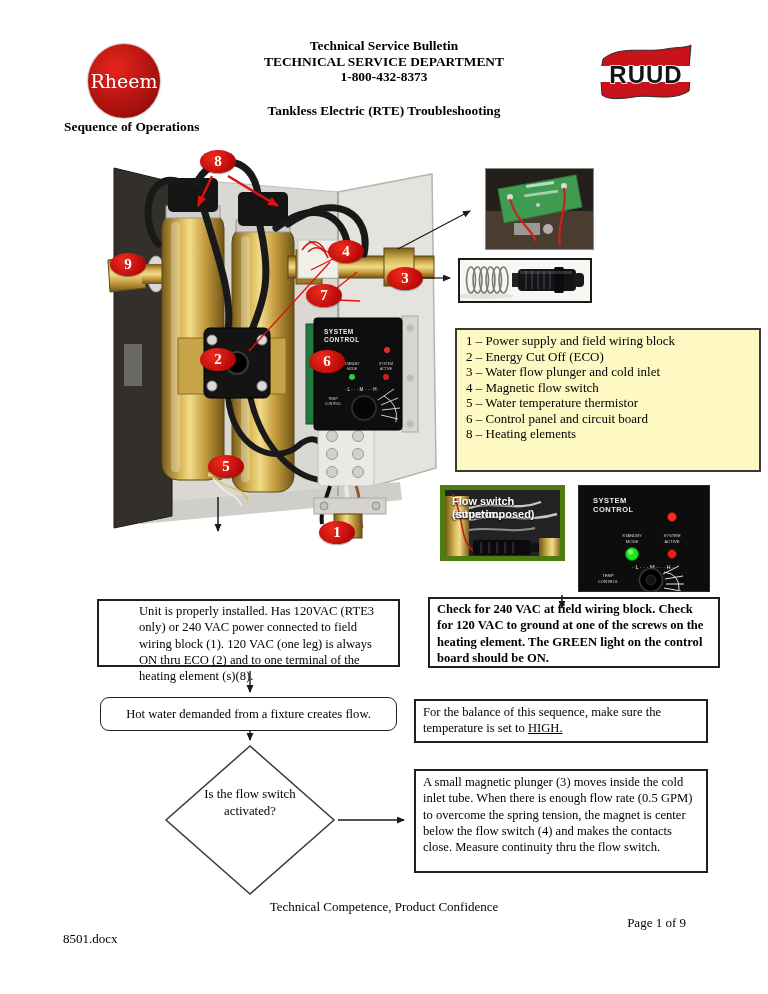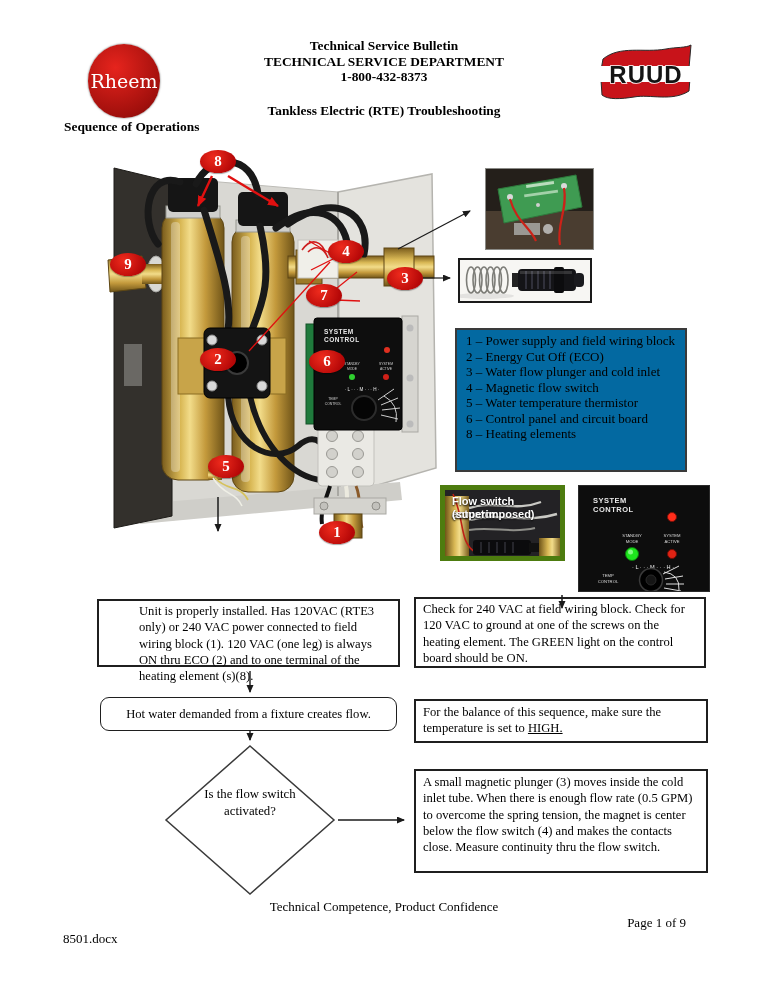--- a/index.html
+++ b/index.html
@@ -16,9 +16,9 @@
            font-weight:bold;font-size:15px;z-index:5;
            box-shadow:0 1px 1px rgba(0,0,0,.35);}
   .inset{position:absolute;overflow:hidden;z-index:1;}
-  #legend-box{position:absolute;left:455px;top:328px;width:232px;height:144px;
+  #legend-box{position:absolute;left:455px;top:328px;width:306px;height:144px;
               border:2px solid #3a3a3a;box-sizing:border-box;padding:3px 9px;
-              font-size:13px;line-height:15.5px;background:#0369a1;z-index:2;}
+              font-size:13px;line-height:15.5px;background:#fef9c3;z-index:2;}
   #legend-box span{display:block;}
   #overlay{position:absolute;left:0;top:0;z-index:4;pointer-events:none;}
   .actuator-label{position:absolute;left:7px;color:#fff;font-family:"Liberation Sans",sans-serif;

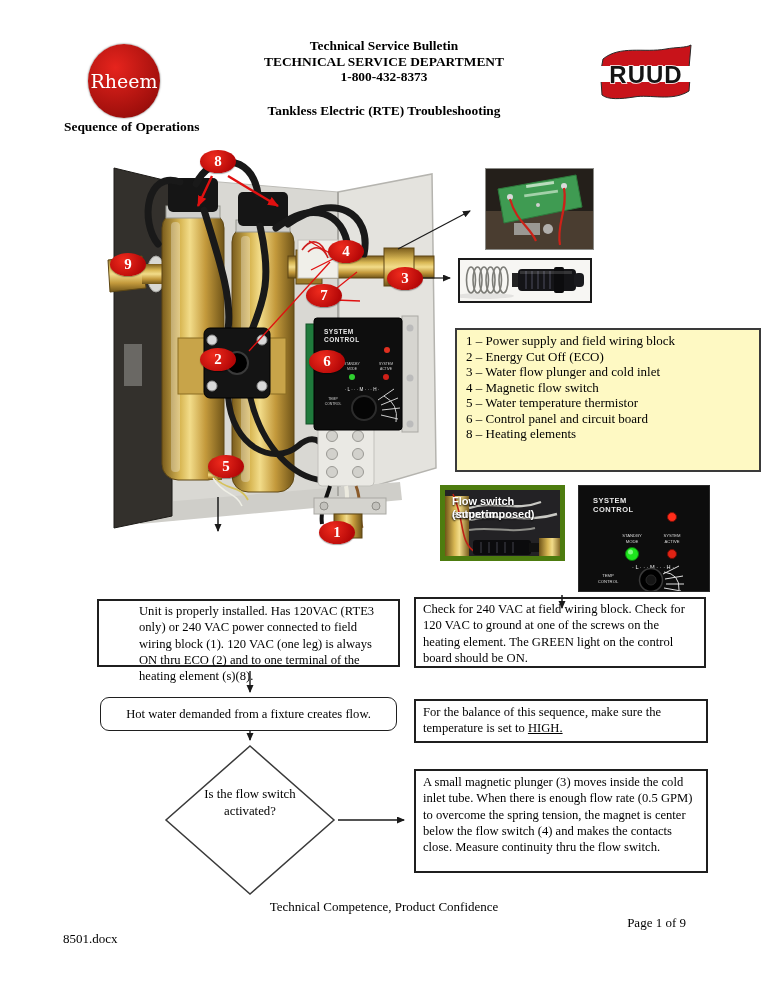--- a/index.html
+++ b/index.html
@@ -327,7 +327,7 @@
 
 <div class="flowbox" style="left:97px;top:599px;width:303px;height:68px;padding-left:40px;">Unit is properly installed. Has 120VAC (RTE3 only) or 240 VAC power connected to field wiring block (1). 120 VAC (one leg) is always ON thru ECO (2) and to one terminal of the heating element (s)(8).</div>
 
-<div class="flowbox" style="left:414px;top:597px;width:292px;height:71px;">Check for 240 VAC at field wiring block. Check for 120 VAC to ground at one of the screws on the heating element. The GREEN light on the control board should be ON.</div>
+<div class="flowbox" style="left:428px;top:597px;width:292px;height:71px;font-weight:bold;">Check for 240 VAC at field wiring block. Check for 120 VAC to ground at one of the screws on the heating element. The GREEN light on the control board should be ON.</div>
 
 <div class="flowbox" style="left:100px;top:697px;width:297px;height:31px;border-width:1.5px;border-radius:9px;
             display:flex;align-items:center;justify-content:center;padding:16px 6px;">

